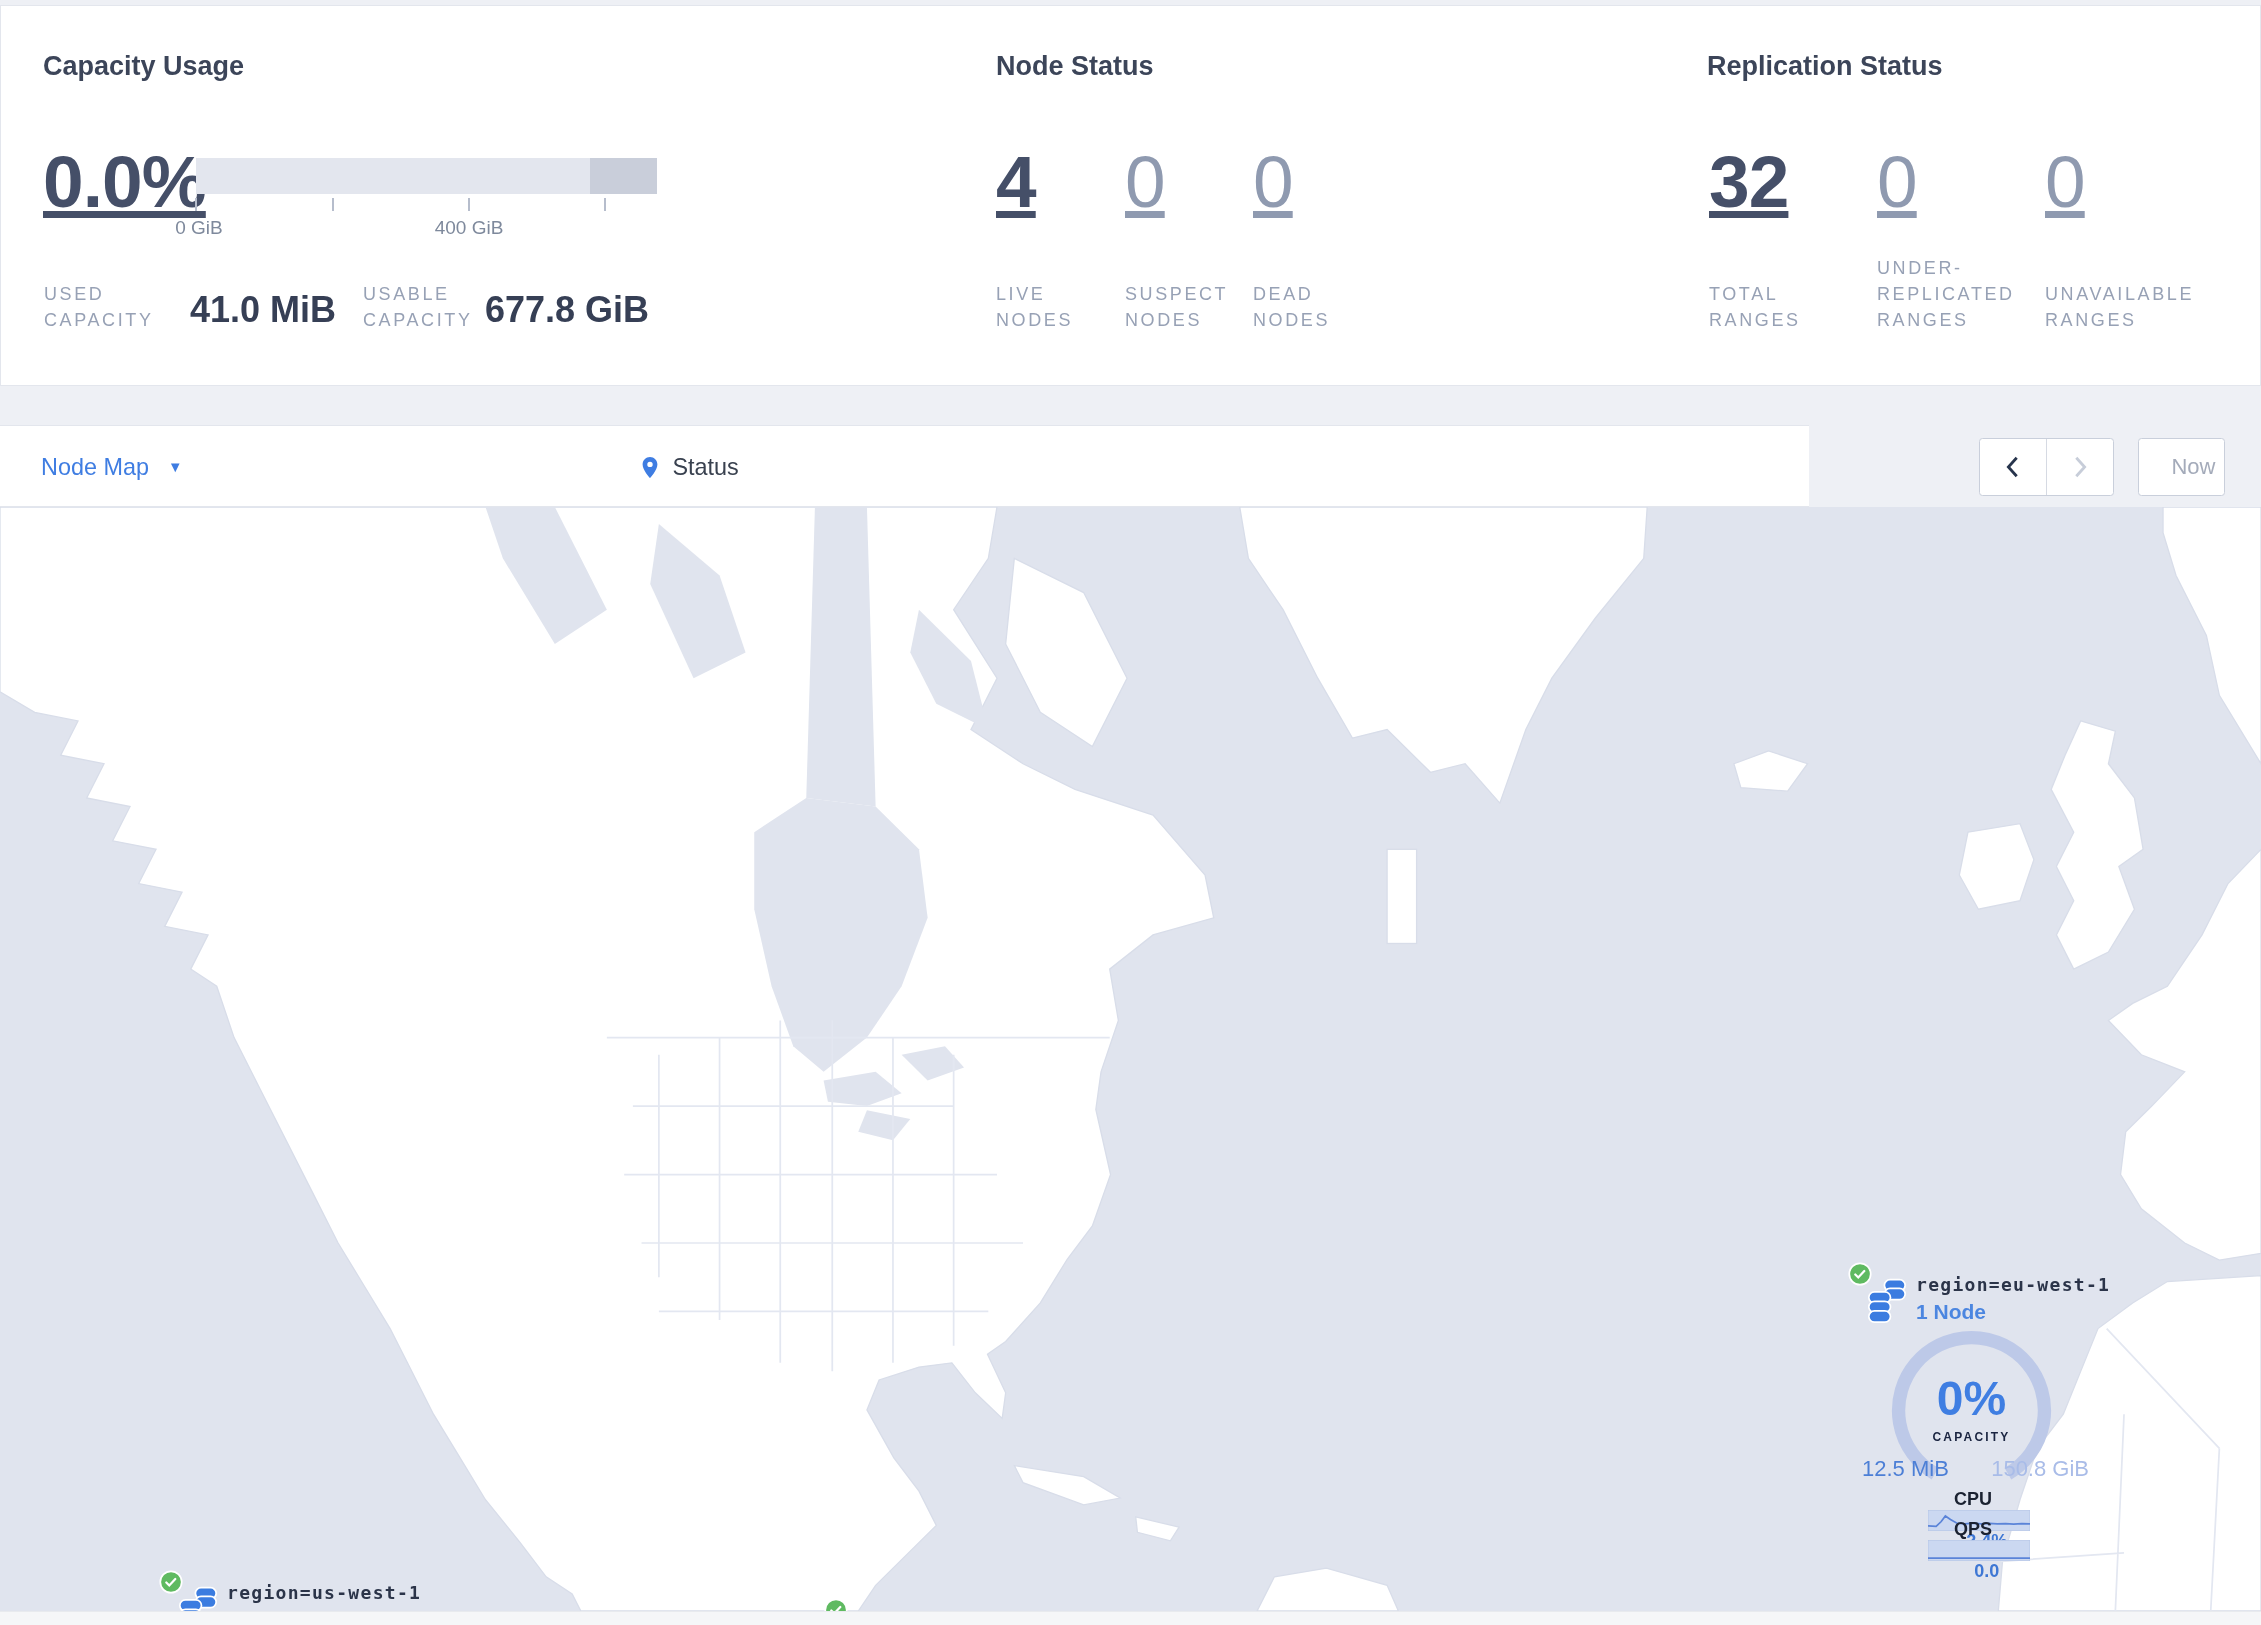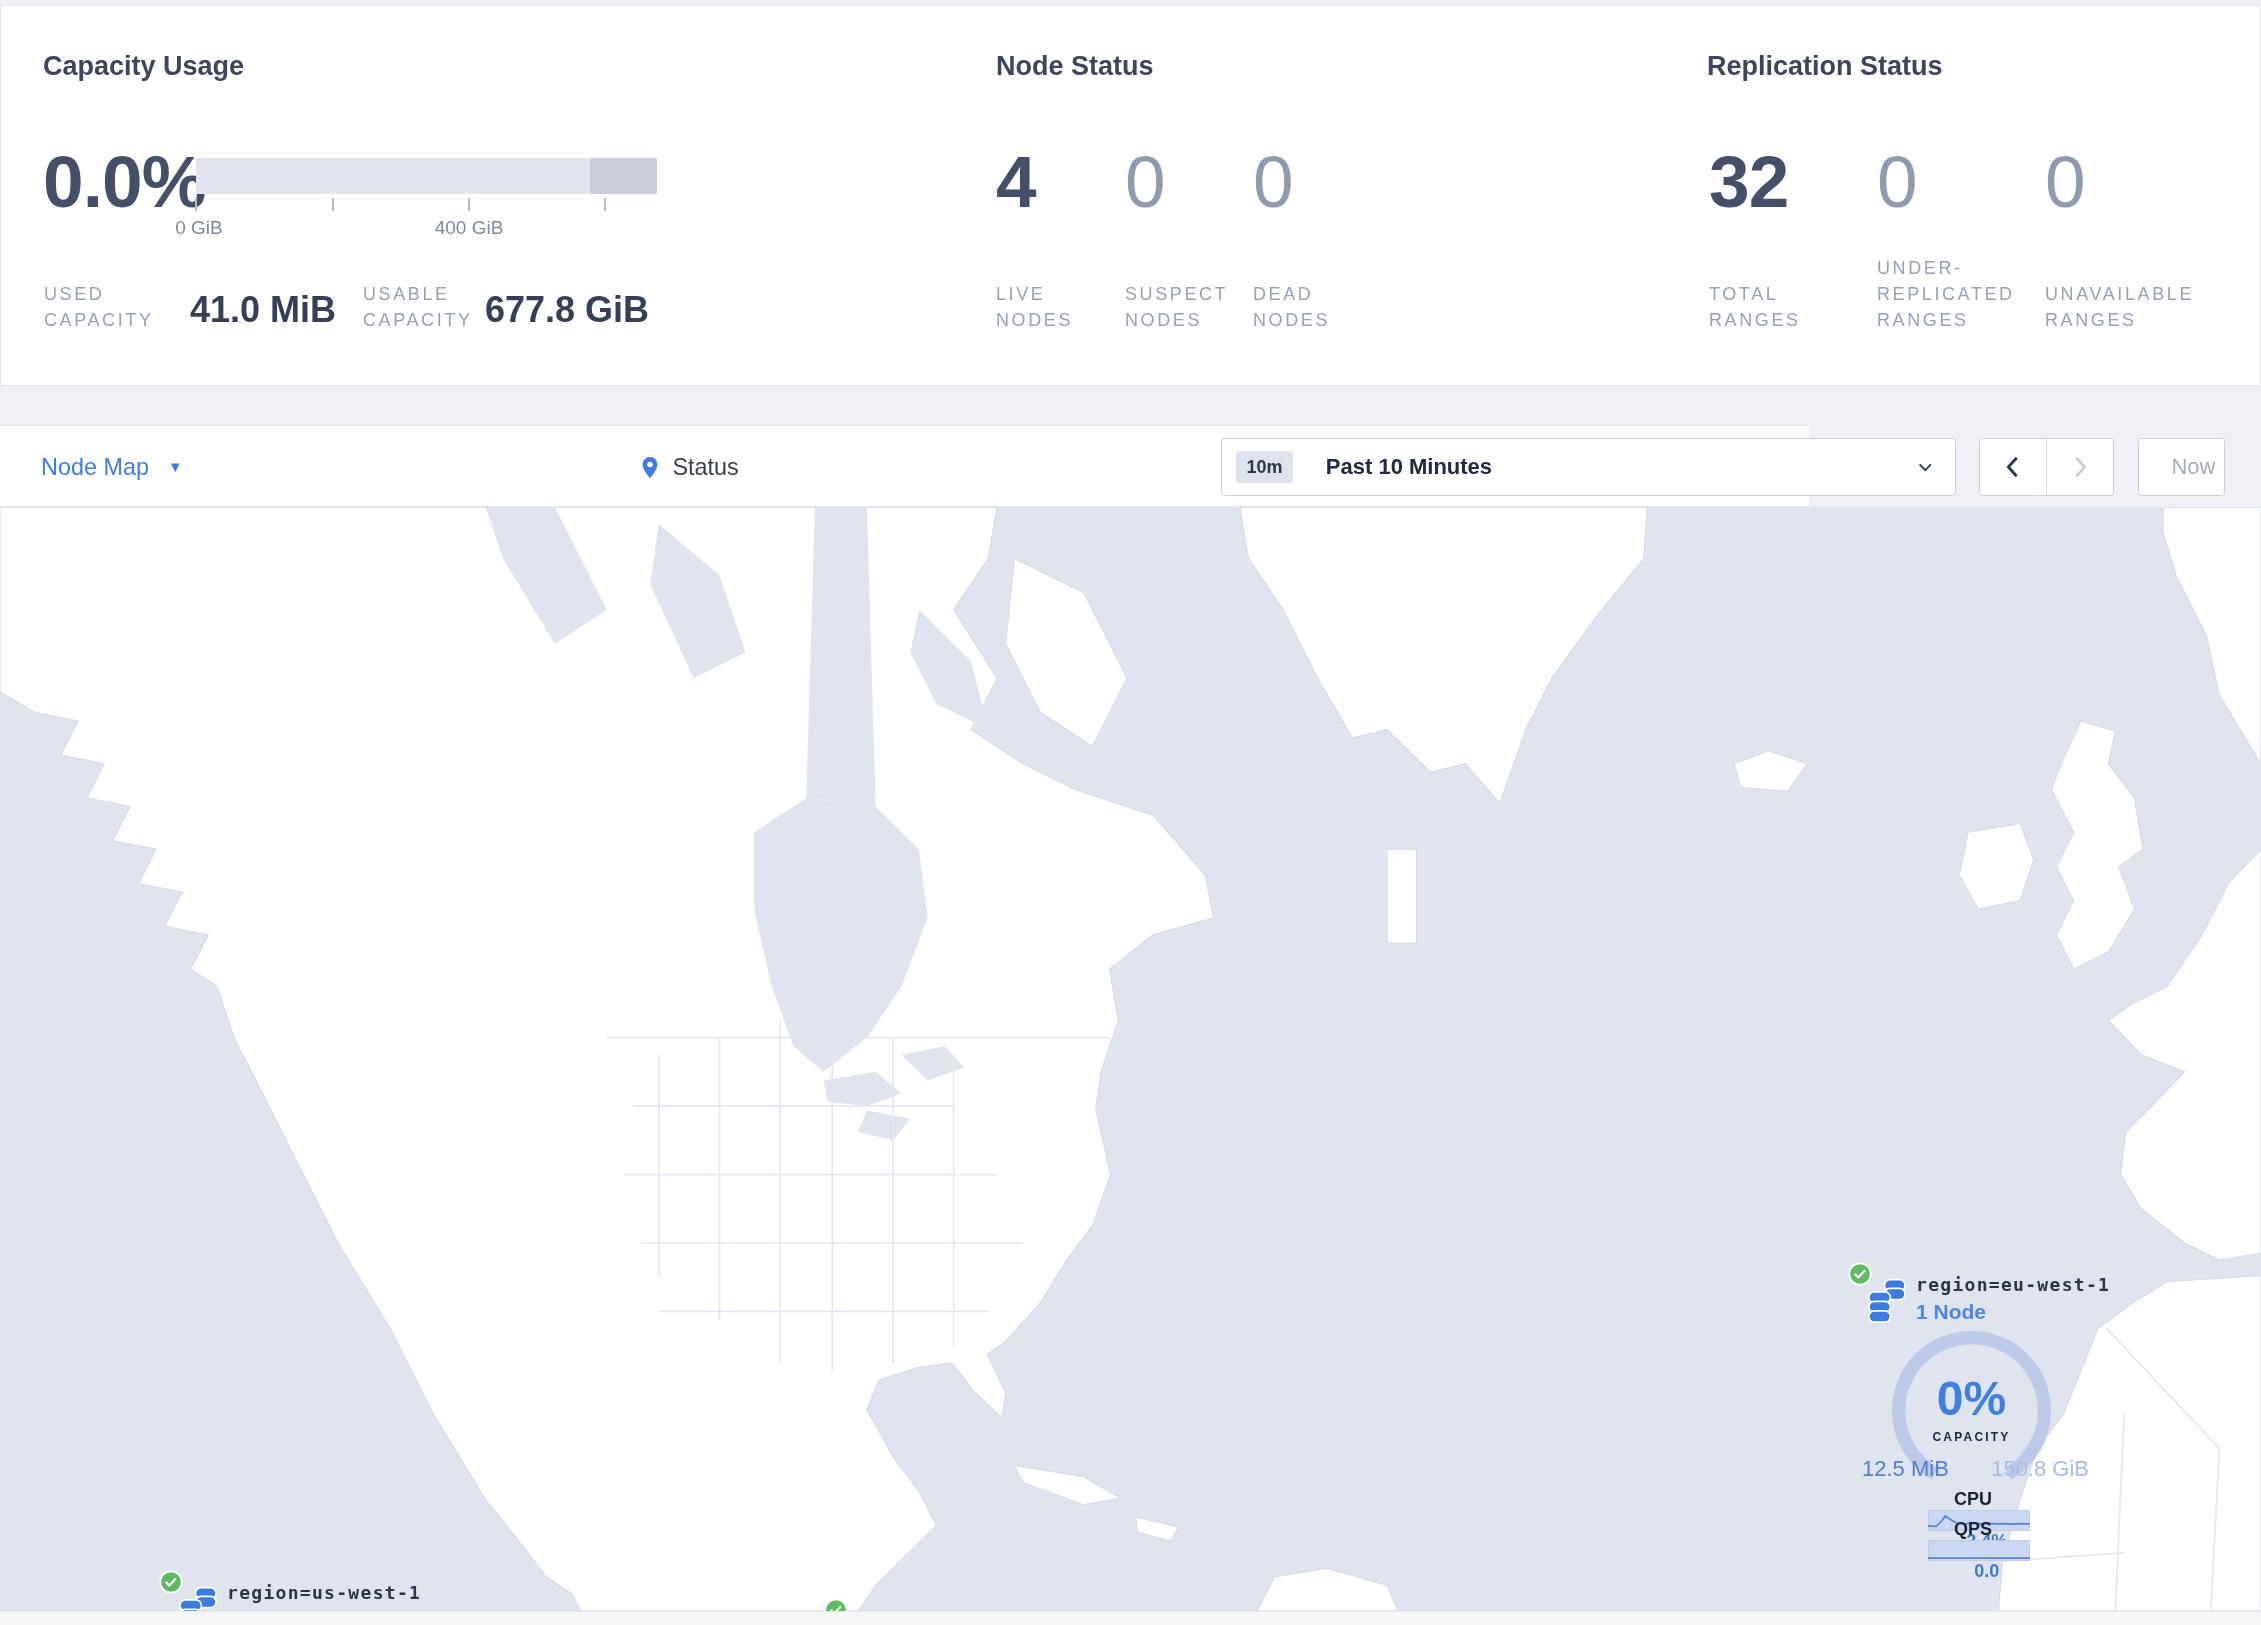--- a/index.html
+++ b/index.html
@@ -12,7 +12,7 @@
     background:#ffffff; border:0.9px solid #e3e6ed; }
   .sec-title { position:absolute; top:45px; font-size:27px; font-weight:bold; color:#3c4559; }
   .t-cap { left:42px; } .t-node { left:995px; } .t-repl { left:1706px; }
-  .big-num { position:absolute; top:137px; font-size:73px; line-height:78px; font-weight:bold; color:#454f68; letter-spacing:-0.9px; }
+  .big-num { position:absolute; top:137px; font-size:73px; line-height:78px; font-weight:bold; color:#454f68; letter-spacing:-0.9px;text-decoration:underline; }
   .big-num.light { color:#8f9ab0; font-weight:normal; }
   .pct-big { left:42px; }
   .cap-bar { position:absolute; left:195px; top:152px; width:461px; height:36px; background:#e3e6ee; }

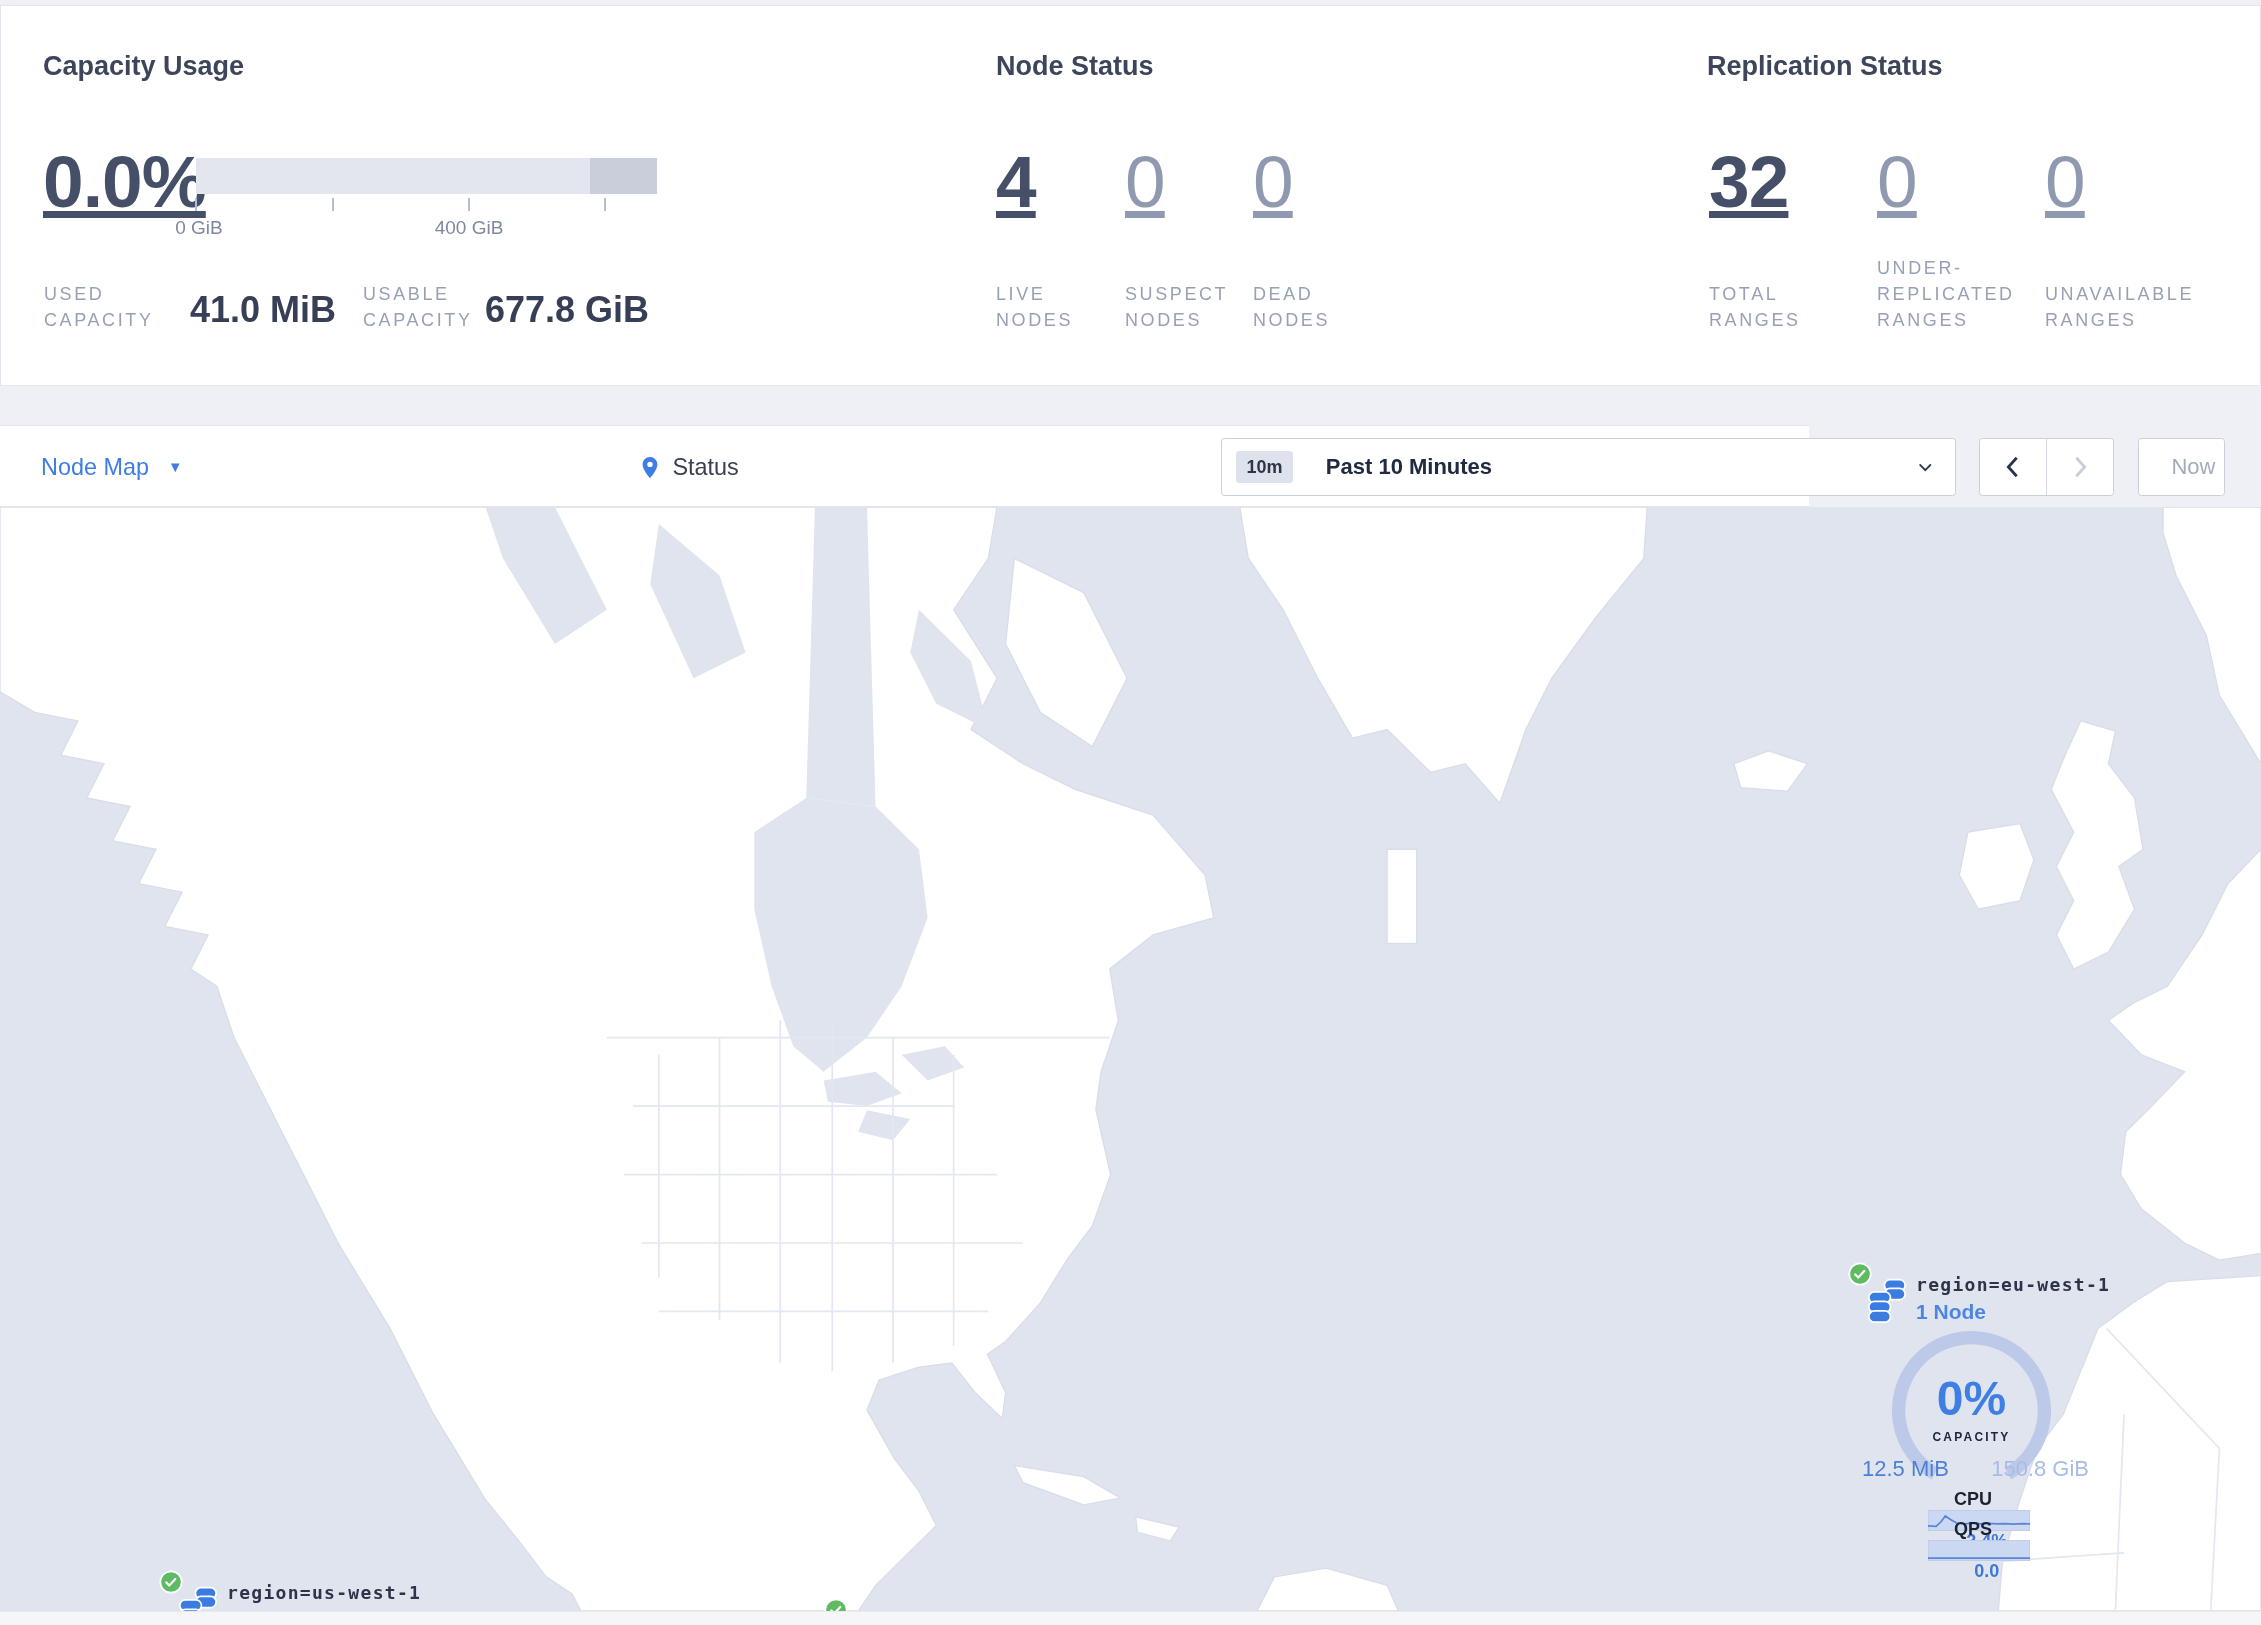--- a/index.html
+++ b/index.html
@@ -128,13 +128,6 @@
       <path d="M12 1.5C7.9 1.5 4.6 4.8 4.6 8.9c0 5.6 7.4 13.6 7.4 13.6s7.4-8 7.4-13.6c0-4.1-3.3-7.4-7.4-7.4zm0 10.1a2.7 2.7 0 1 1 0-5.4 2.7 2.7 0 0 1 0 5.4z" fill="#3f7de2"></path>
     </svg>
     <span>Status</span>
-  </div>
-  <div class="time-box">
-    <span class="time-badge">10m</span>
-    <span class="time-label">Past 10 Minutes</span>
-    <svg class="time-chev" width="22.5" height="22.5" viewBox="0 0 24 24">
-      <polyline points="6,9 12,15 18,9" fill="none" stroke="#2b3850" stroke-width="2"></polyline>
-    </svg>
   </div>
   <div class="arrow-box">
     <div class="arrow-half prev">

